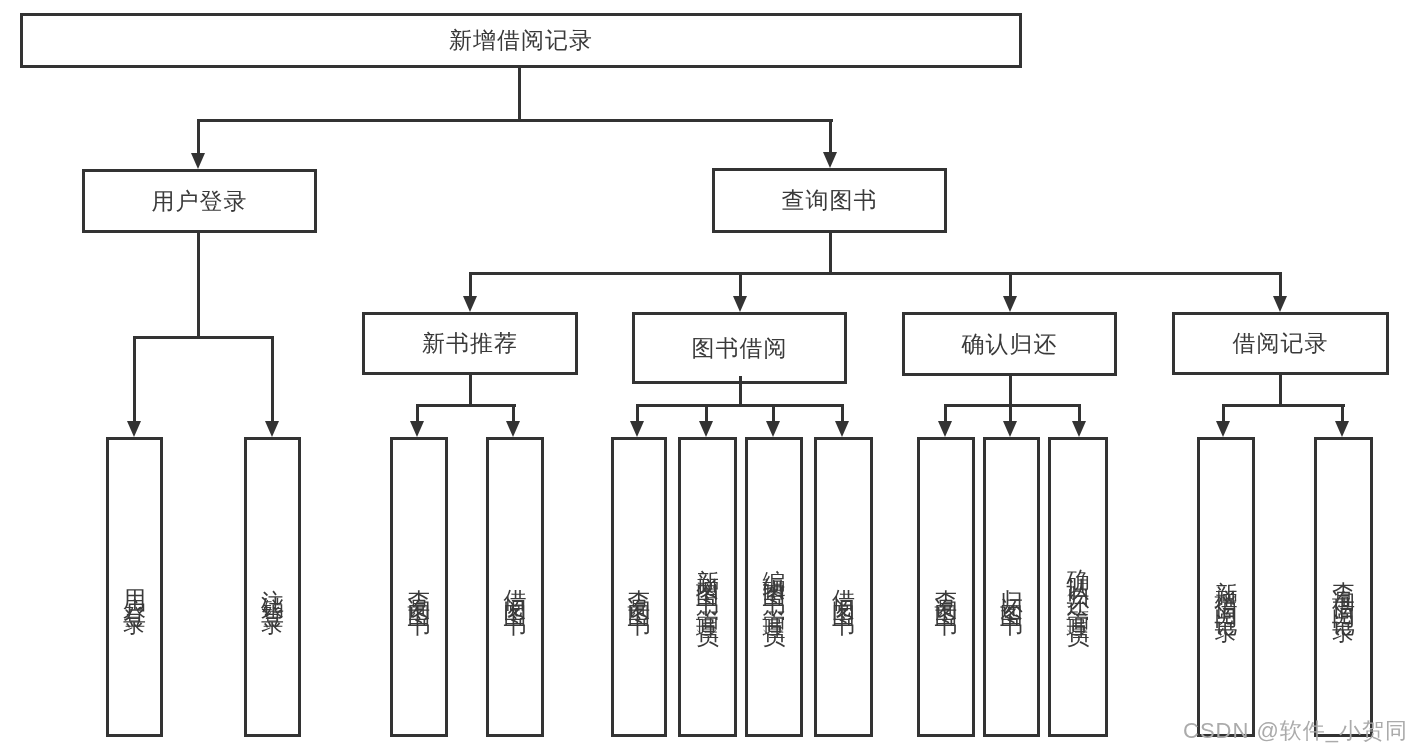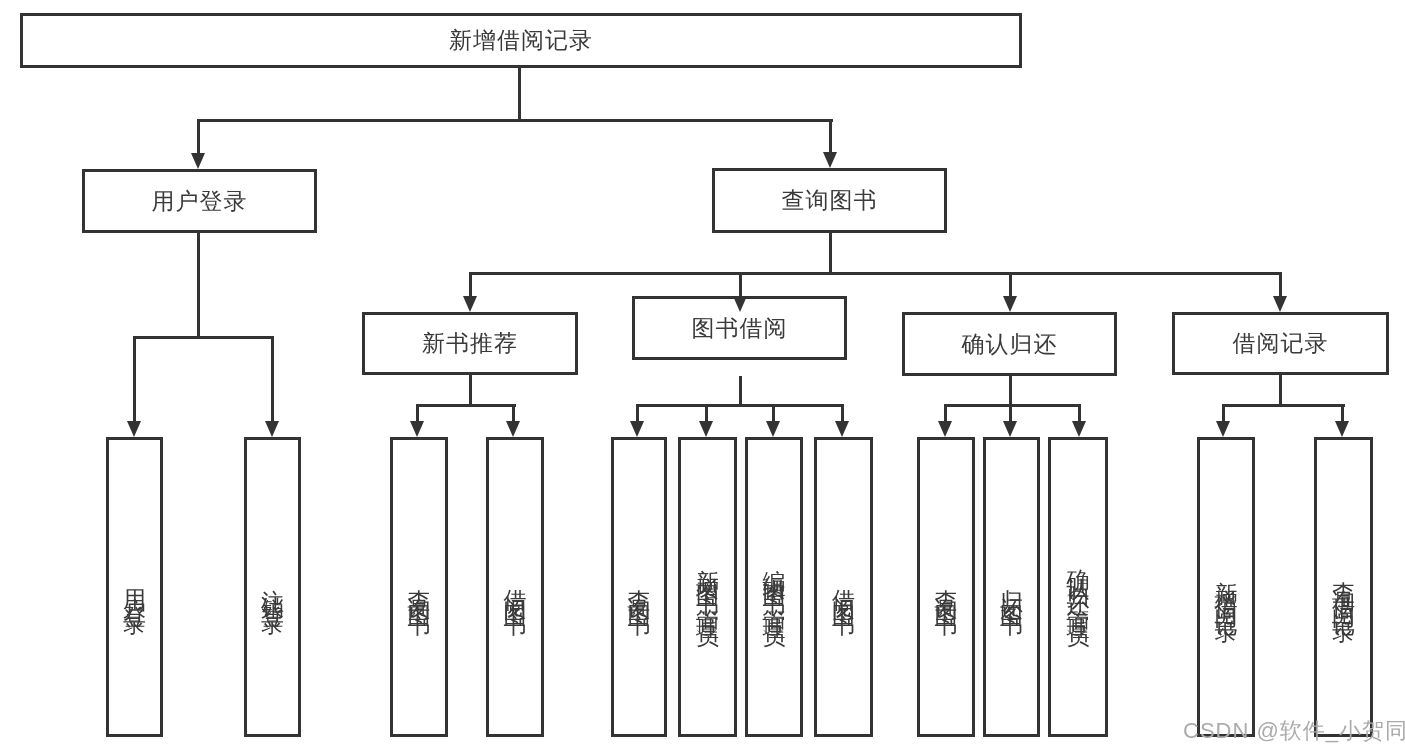--- a/index.html
+++ b/index.html
@@ -67,7 +67,7 @@
   <div class="node" style="left:712px;top:168px;width:235px;height:65px">查询图书</div>
 
   <div class="node" style="left:362px;top:312px;width:216px;height:63px">新书推荐</div>
-  <div class="node" style="left:632px;top:296px;width:215px;height:64px">图书借阅</div>
+  <div class="node" style="left:632px;top:312px;width:215px;height:72px">图书借阅</div>
   <div class="node" style="left:902px;top:312px;width:215px;height:64px">确认归还</div>
   <div class="node" style="left:1172px;top:312px;width:217px;height:63px">借阅记录</div>
 

